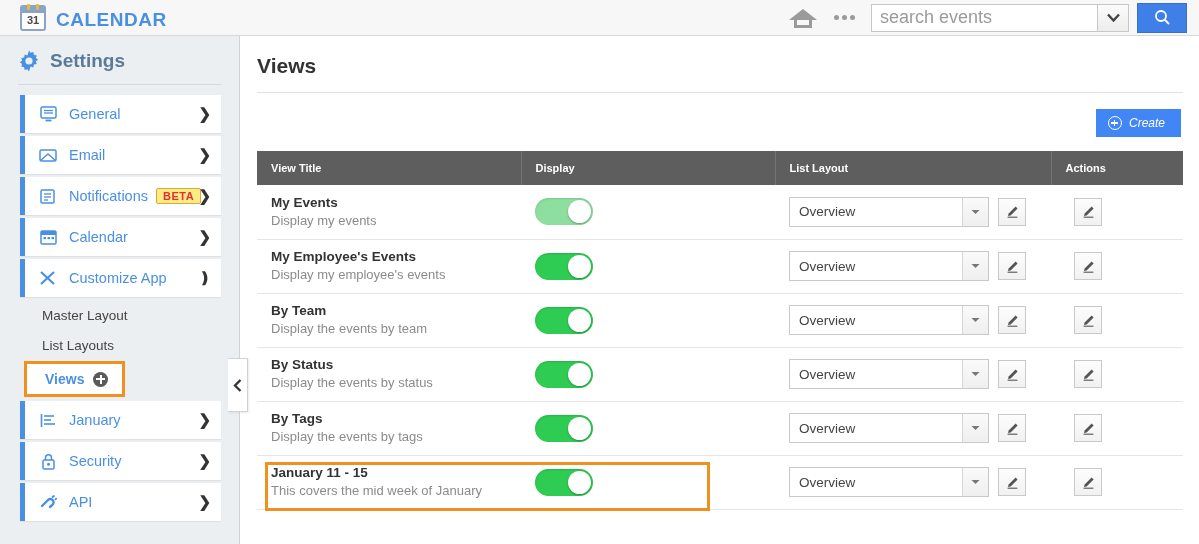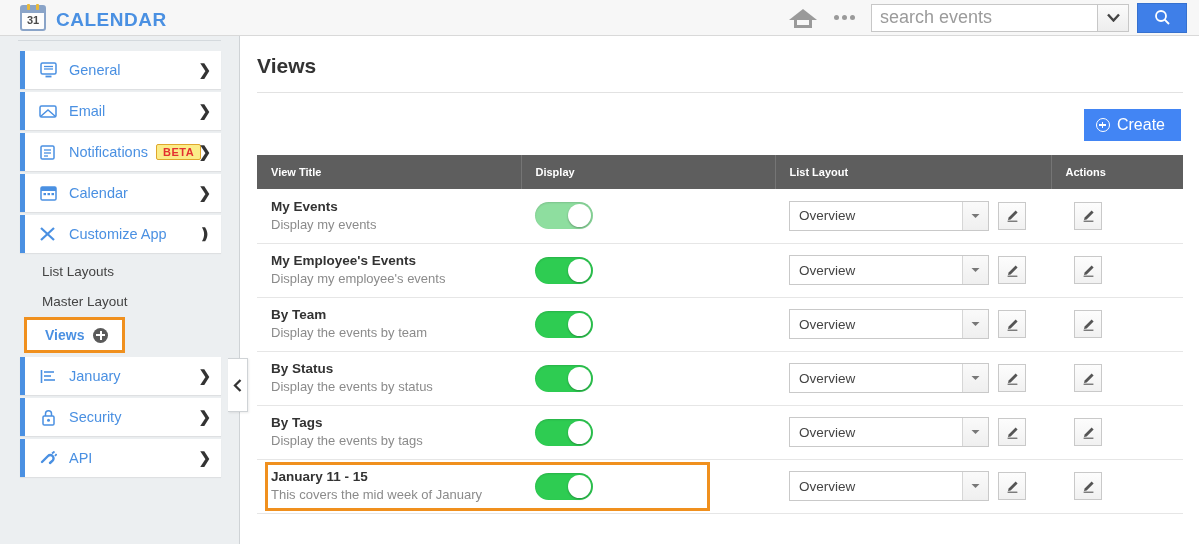--- a/index.html
+++ b/index.html
@@ -258,6 +258,15 @@
   </div>
 
   <div class="sidebar">
+    <div class="settings-head">
+      <div class="gear">
+        <svg width="22" height="22" viewBox="0 0 22 22">
+          <path fill="#4a90e2" d="M11 0.5l1.6 2.3 2.7-0.8 0.6 2.8 2.8 0.6-0.8 2.7 2.3 1.6-2.3 1.6 0.8 2.7-2.8 0.6-0.6 2.8-2.7-0.8L11 21.5l-1.6-2.3-2.7 0.8-0.6-2.8-2.8-0.6 0.8-2.7L1.8 12.3 4.1 10.7 3.3 8l2.8-0.6 0.6-2.8 2.7 0.8z"></path>
+          <circle cx="11" cy="11" r="3.6" fill="#eceff1"></circle>
+        </svg>
+      </div>
+      <div class="settings-title">Settings</div>
+    </div>
     <div class="sep"></div>
 
     <div class="navlist">

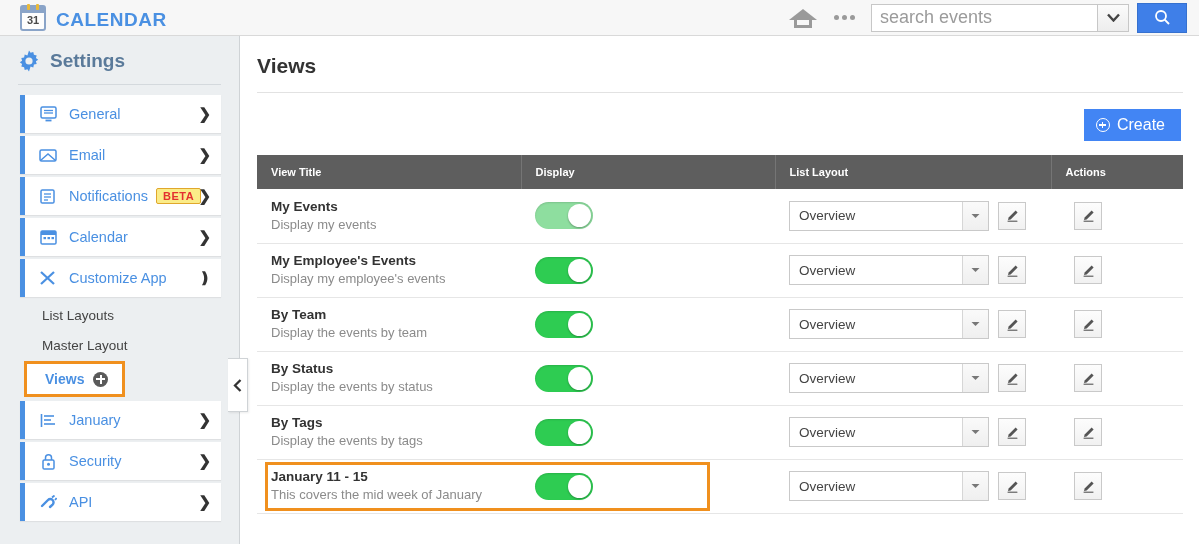--- a/index.html
+++ b/index.html
@@ -153,10 +153,11 @@
   .title-rule { height: 1px; background: #e2e2e2; margin: 14px 16px 0 16px; }
   .create-row { display: flex; justify-content: flex-end; padding: 16px 18px 0 0; }
   .create-btn {
-    background: #4285f4; color: #fff; font-size: 16px;
+    background: #4285f4; color: #fff; font-size: 12px;
     padding: 7px 16px 7px 12px; border: none; cursor: pointer;
     display: flex; align-items: center; gap: 7px;
     font-family: "Liberation Sans", sans-serif;
+    font-style: italic;
   }
   .cp {
     width: 14px; height: 14px; border-radius: 50%; border: 1.6px solid #fff;

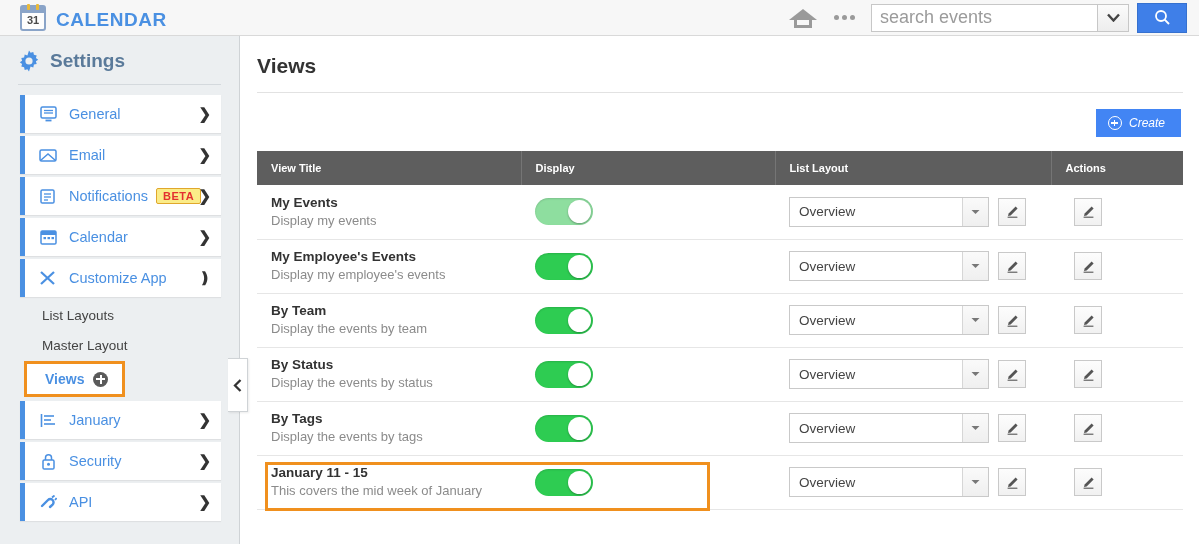--- a/index.html
+++ b/index.html
@@ -336,10 +336,10 @@
       </div>
 
       <div class="subitem">
+        <span class="slabel">Master Layout</span>
+      </div>
+      <div class="subitem">
         <span class="slabel">List Layouts</span>
-      </div>
-      <div class="subitem">
-        <span class="slabel">Master Layout</span>
       </div>
       <div class="subitem highlight">
         <span class="slabel">Views</span>

